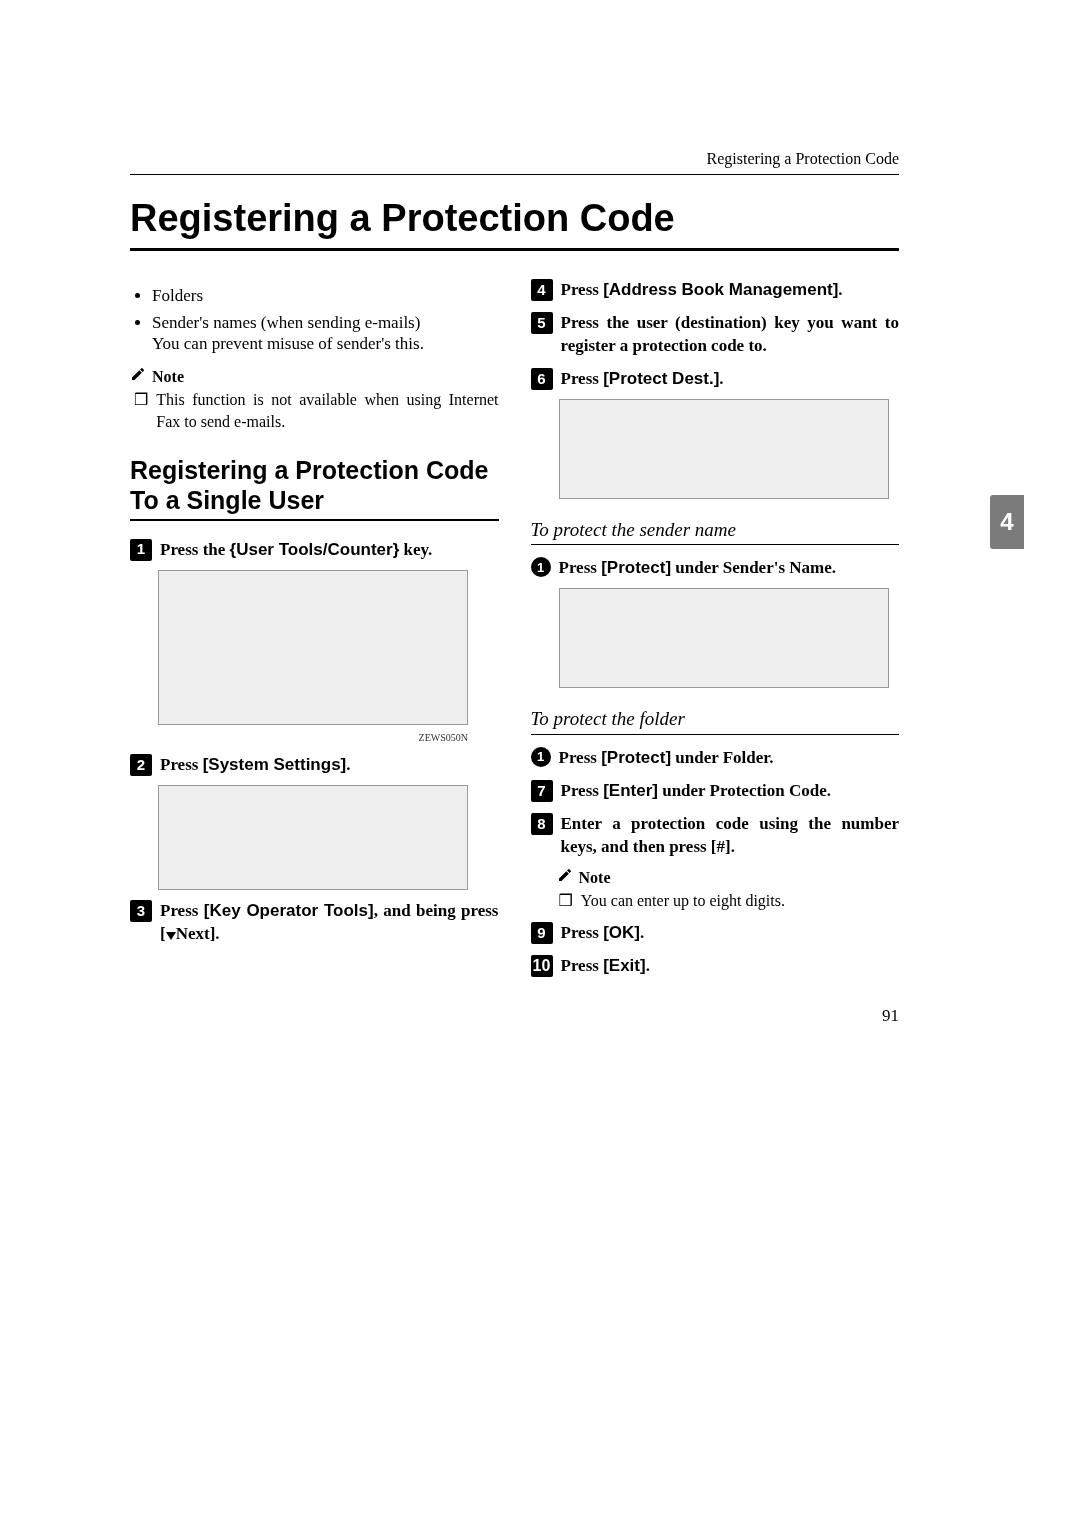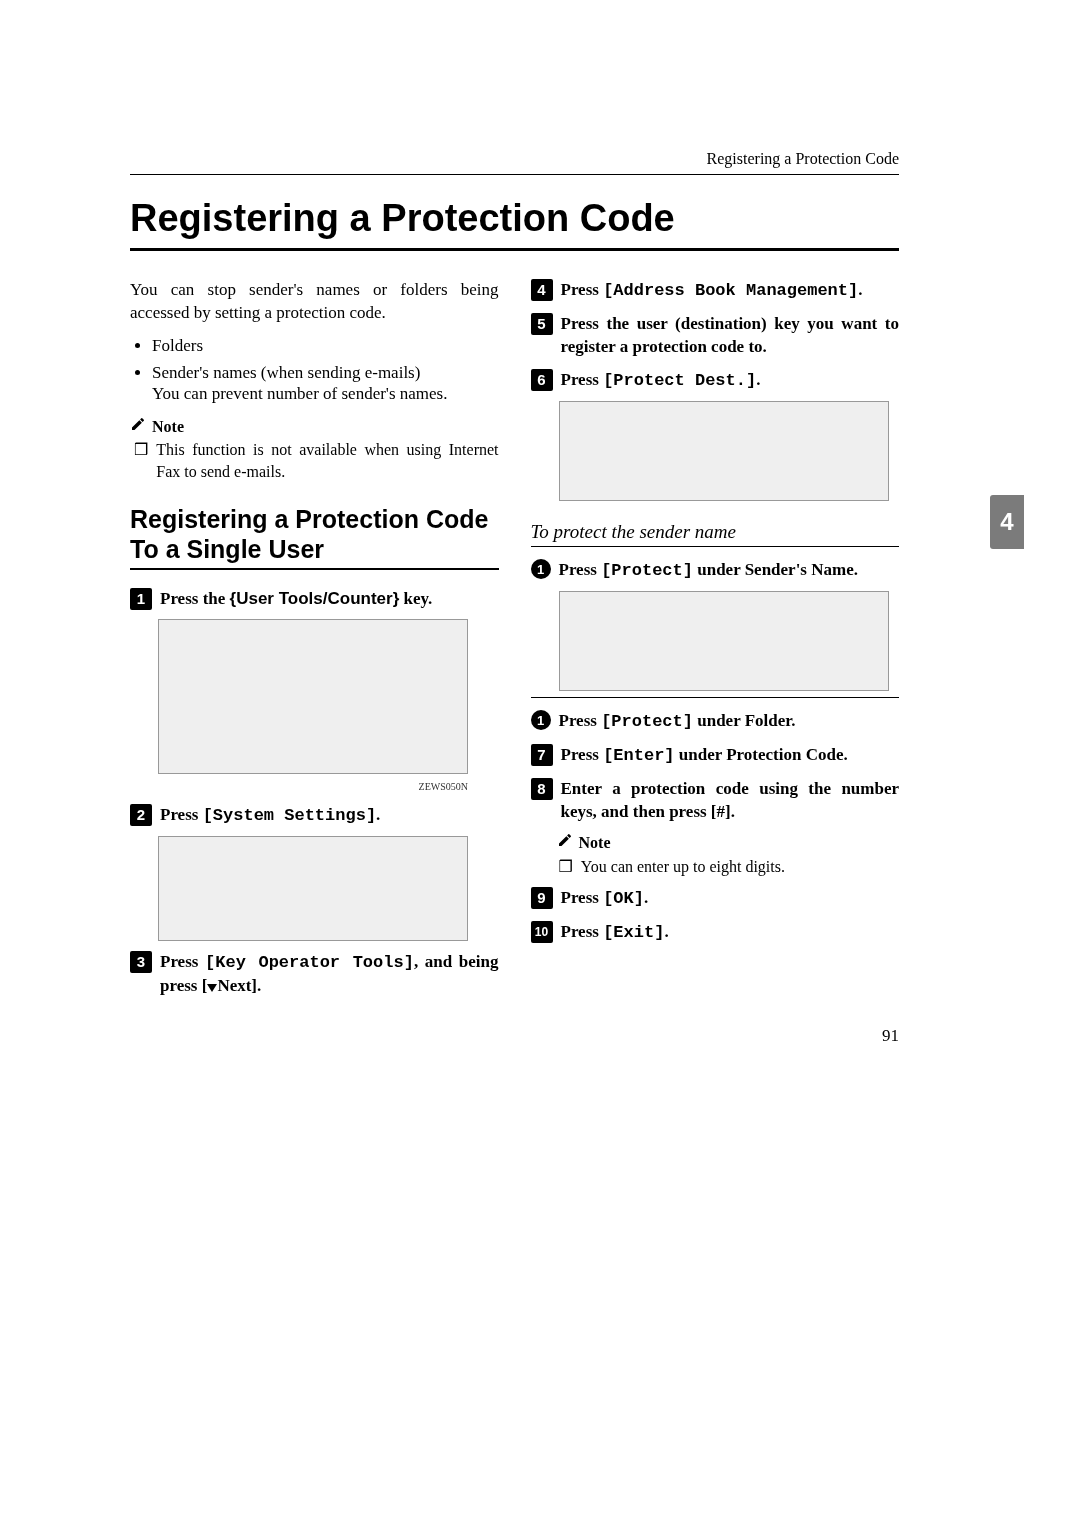--- a/index.html
+++ b/index.html
@@ -190,7 +190,6 @@
 
     <div class="col">
 
-      <p style="text-align:justify">You can stop sender's names or folders being accessed by setting a protection code.</p>
 
       <ul class="bullets">
         <li>

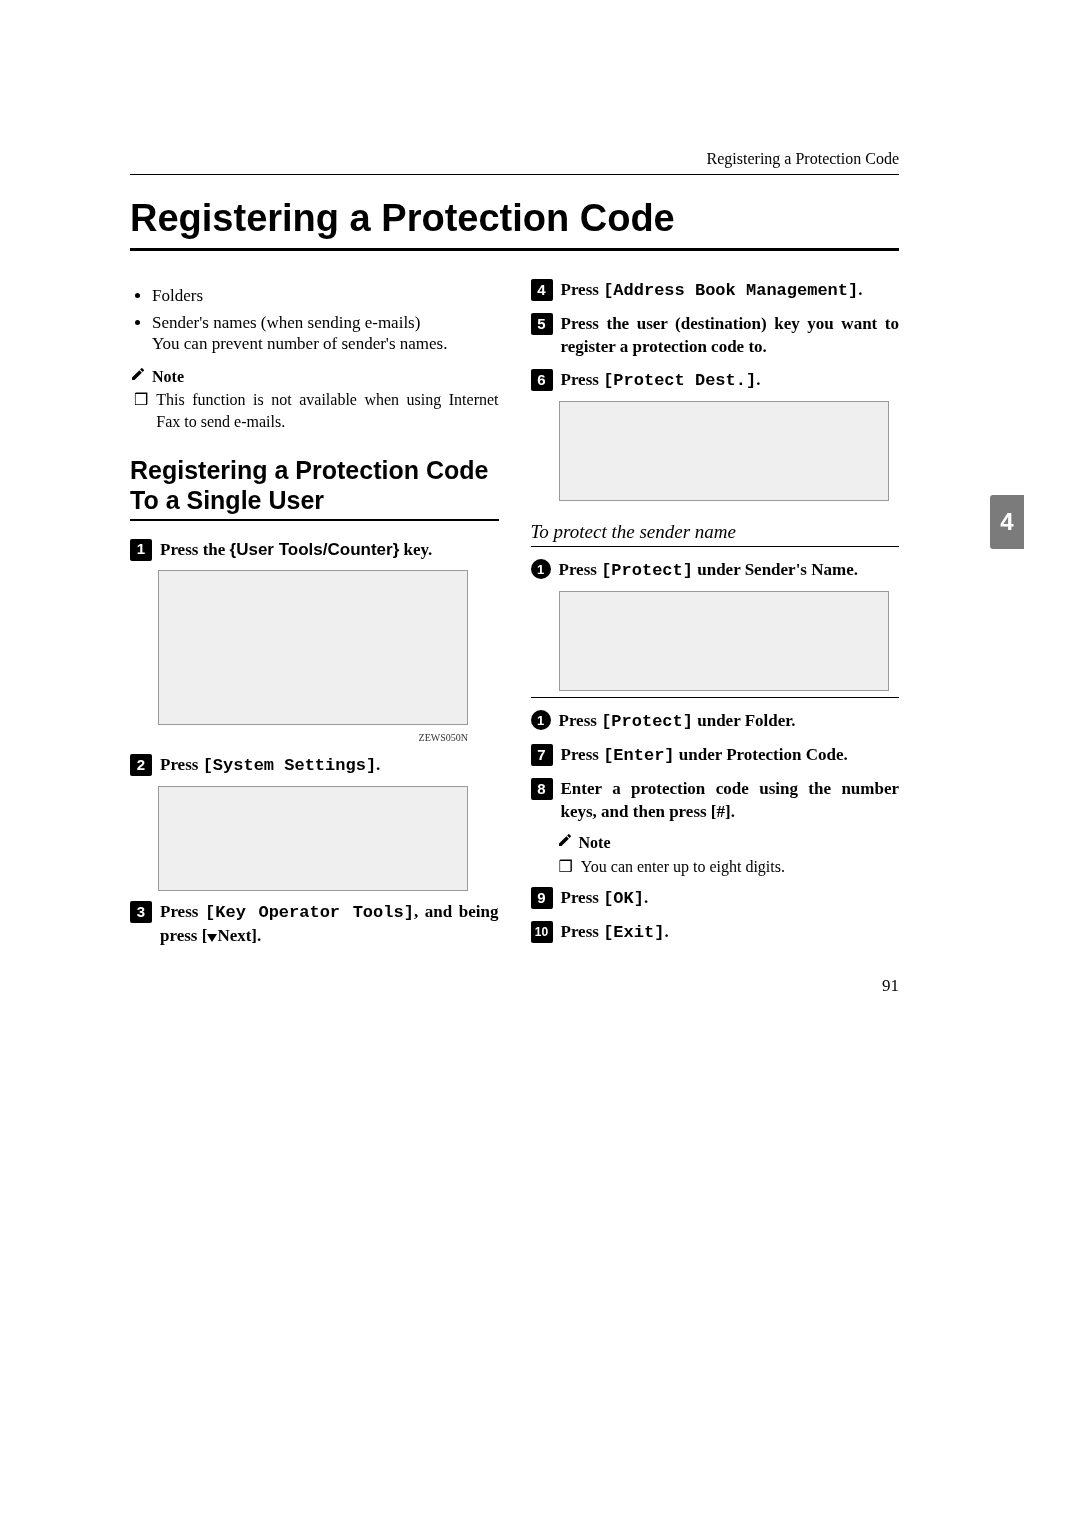--- a/index.html
+++ b/index.html
@@ -115,7 +115,7 @@
   }
   .step .text { flex: 1; }
   .bold { font-weight: bold; }
-  .bracket { font-family: Liberation Mono, monospace; font-weight: bold; }
+  .bracket { font-family: Liberation Sans, sans-serif; font-weight: bold; }
   .key-wrap {
     display: inline-block;
     font-family: Arial, sans-serif;

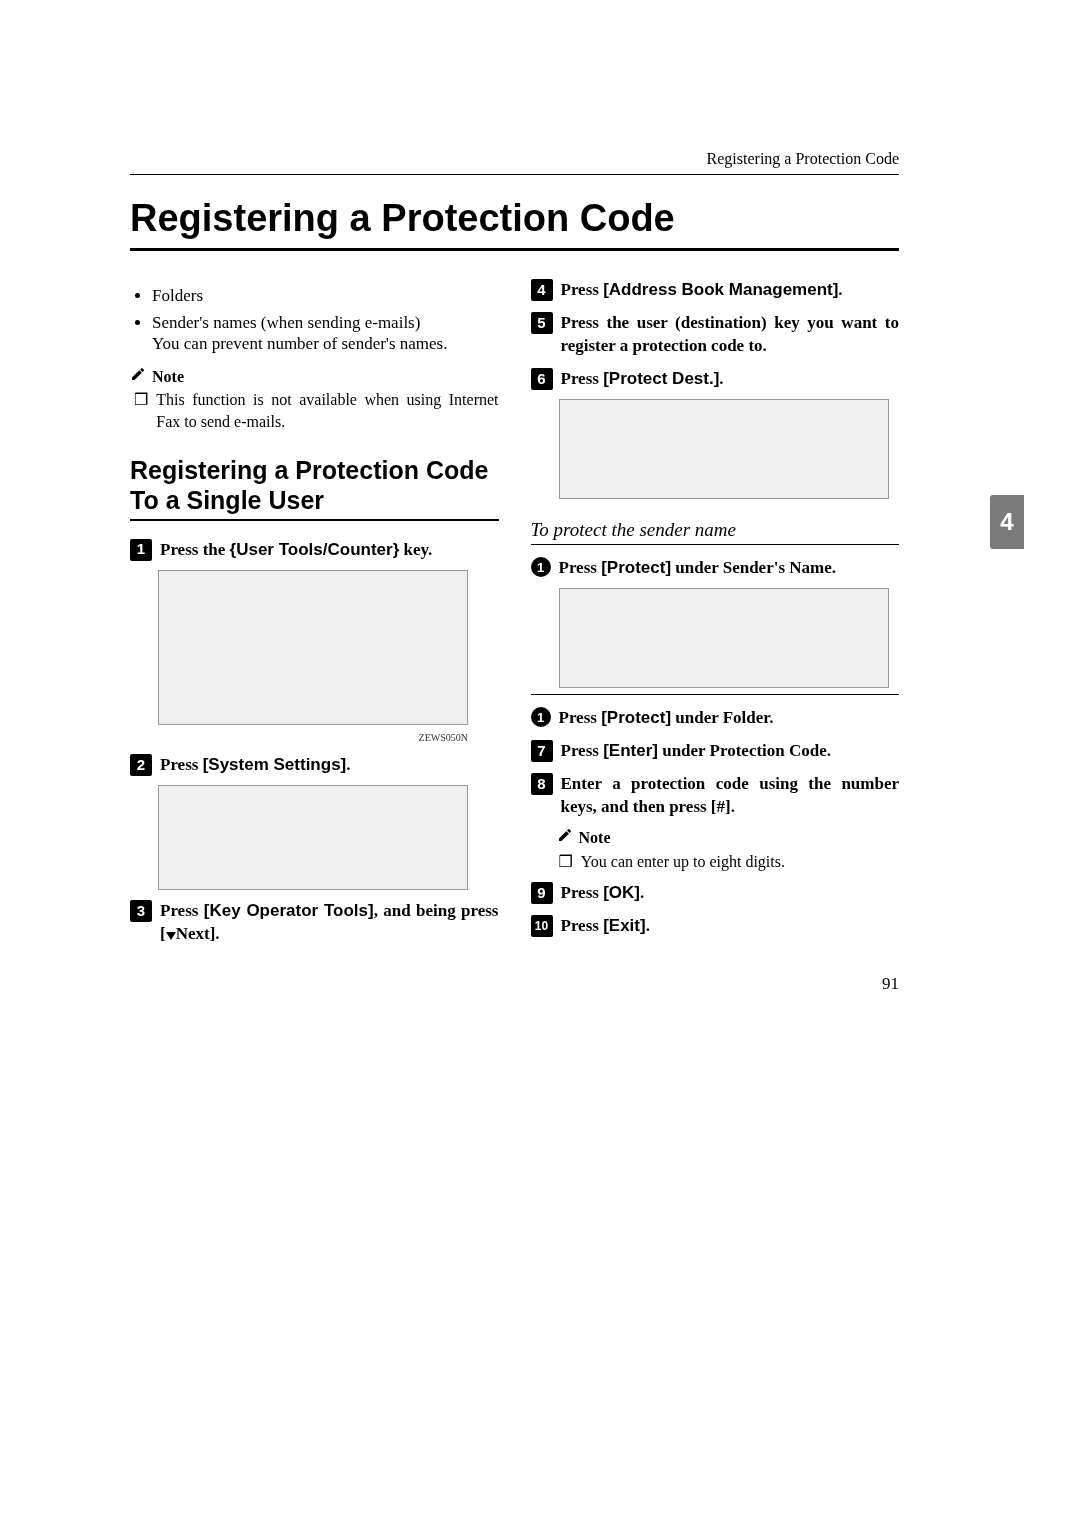--- a/index.html
+++ b/index.html
@@ -197,7 +197,7 @@
         </li>
         <li>
           <span>Sender's names (when sending e-mails)</span>
-          <div class="indent-desc" style="margin-left:0">You can prevent number of sender's names.</div>
+          <div class="indent-desc" style="margin-left:0">You can prevent misuse of sender's this.</div>
         </li>
       </ul>
 

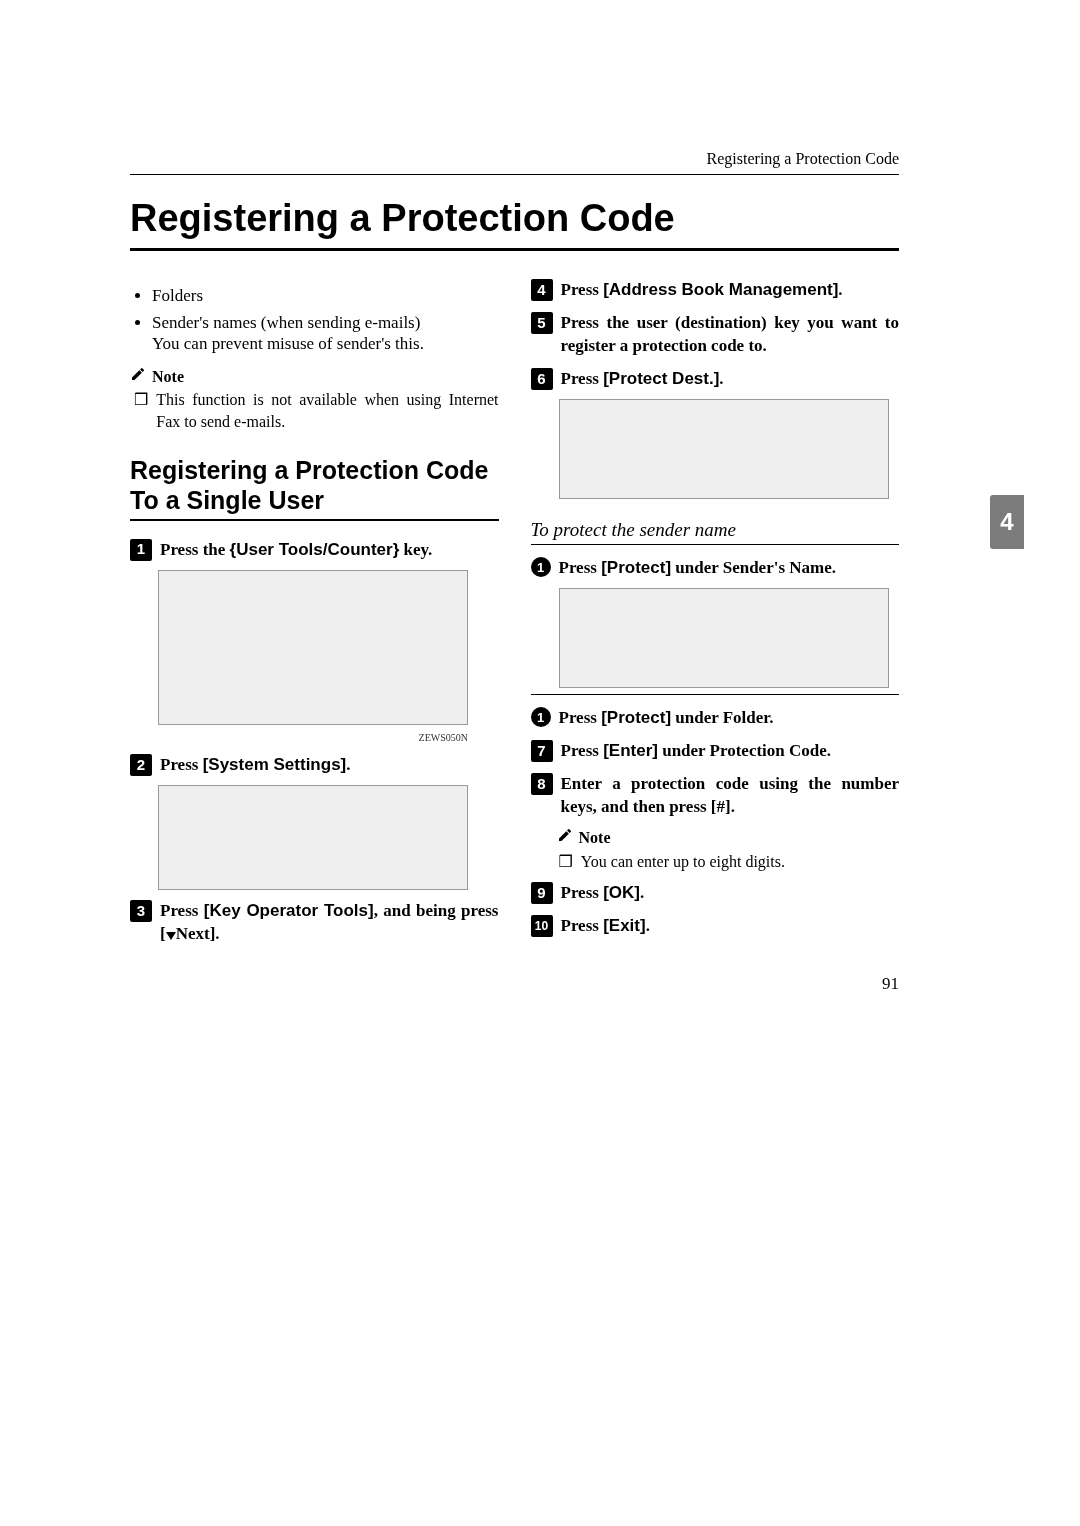--- a/index.html
+++ b/index.html
@@ -278,6 +278,7 @@
 
       <div class="figure" style="height:100px;width:330px;margin-left:28px"></div>
 
+      <div class="sub-title">To protect the folder</div>
       <hr class="rule-under-thin">
 
       <div class="step">

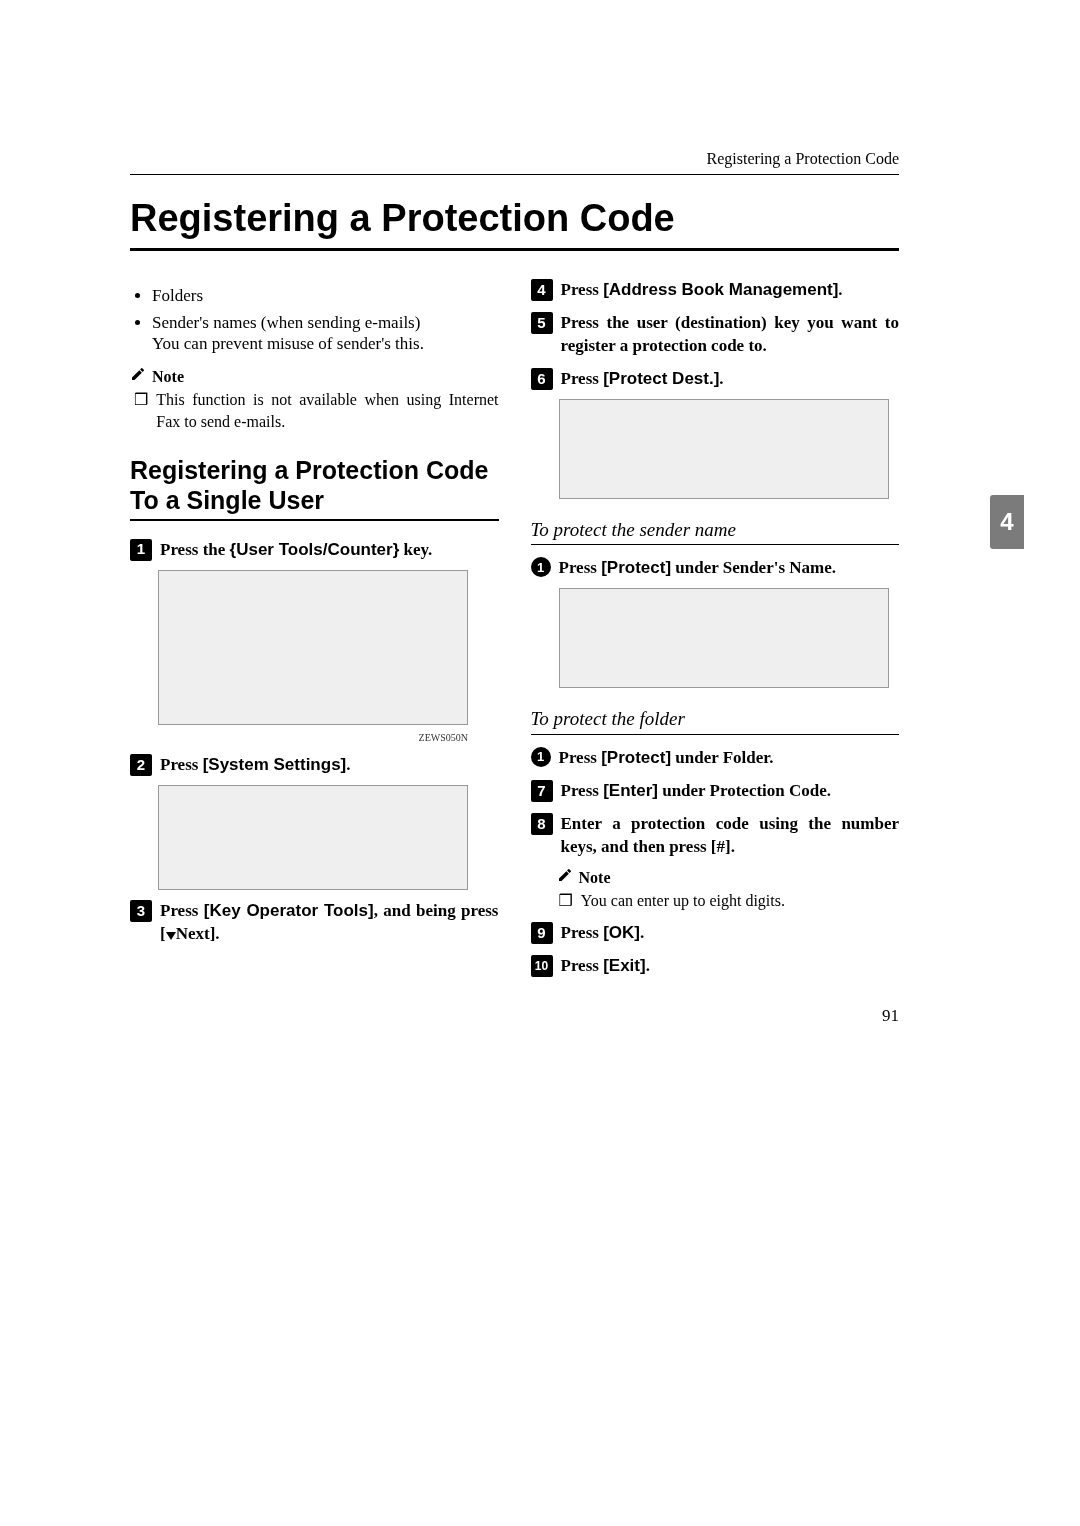--- a/index.html
+++ b/index.html
@@ -319,7 +319,7 @@
       </div>
 
       <div class="step">
-        <span class="num" style="font-size:12px">10</span>
+        <span class="num" style="font-size:16px">10</span>
         <span class="text bold">
           <span>Press </span><span class="bracket">[Exit]</span><span>.</span>
         </span>

